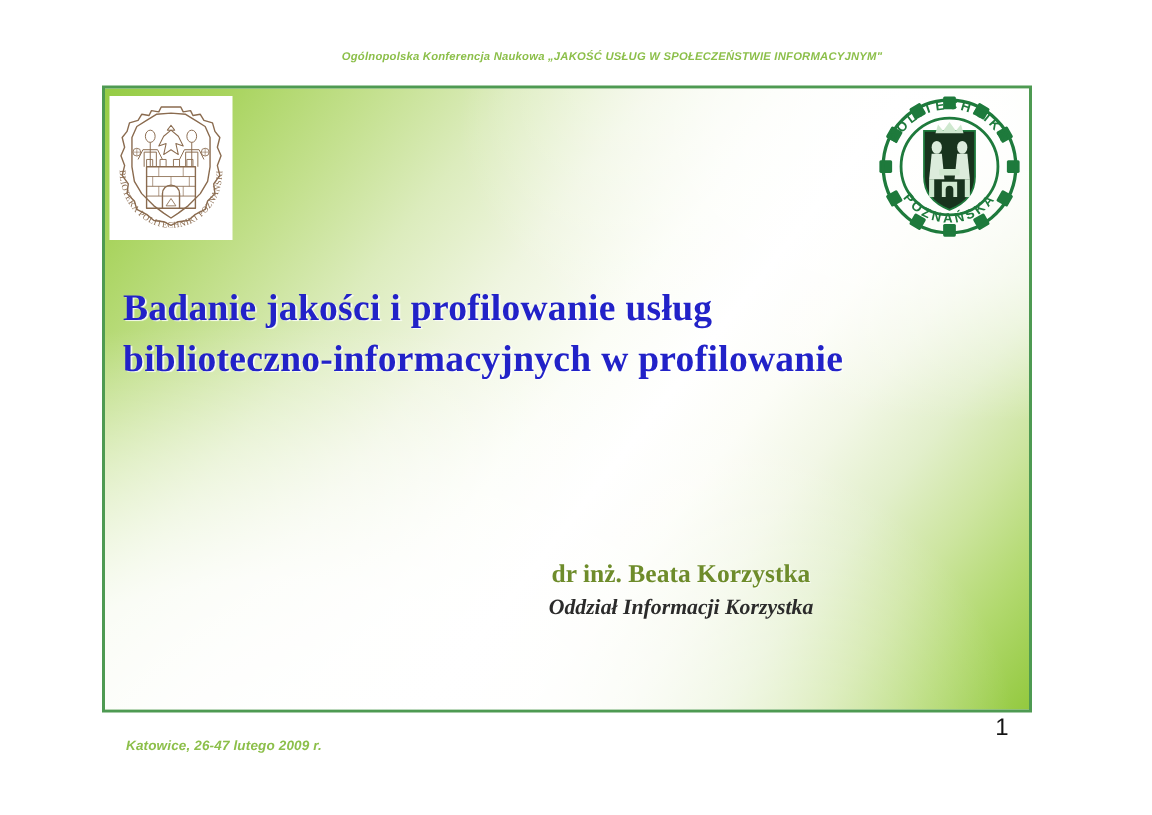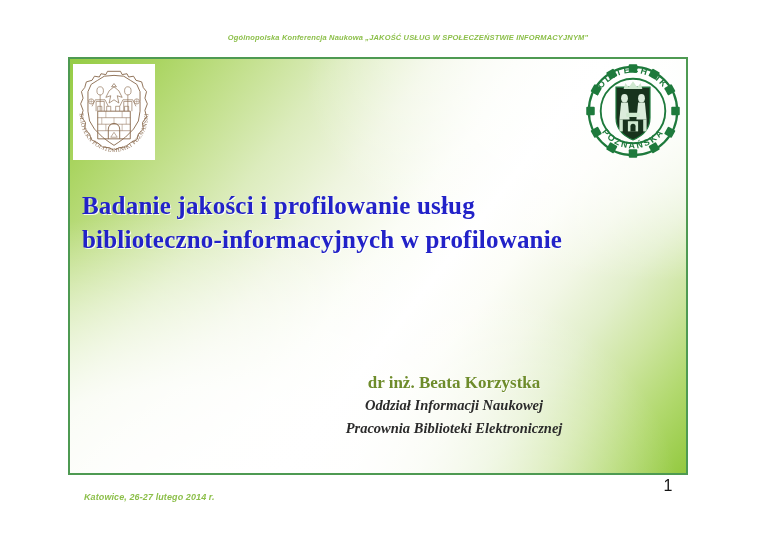--- a/index.html
+++ b/index.html
@@ -334,7 +334,7 @@
 
   <div class="author-block">
     <div class="author-name">dr inż. Beata Korzystka</div>
-    <div class="author-dept">Oddział Informacji Naukowej</div>
+    <div class="author-dept">Oddział Informacji Korzystka</div>
     <div class="author-unit">Pracownia Biblioteki Elektronicznej</div>
   </div>
 

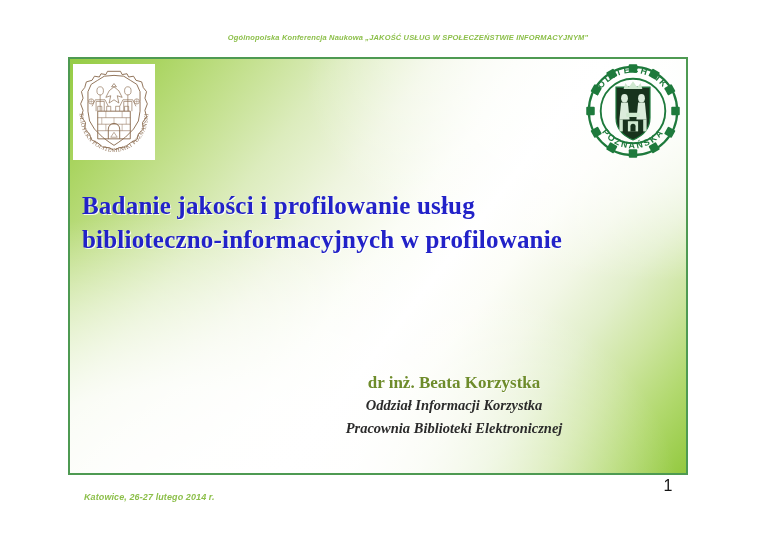--- a/index.html
+++ b/index.html
@@ -335,7 +335,6 @@
   <div class="author-block">
     <div class="author-name">dr inż. Beata Korzystka</div>
     <div class="author-dept">Oddział Informacji Korzystka</div>
-    <div class="author-unit">Pracownia Biblioteki Elektronicznej</div>
   </div>
 
 </div>

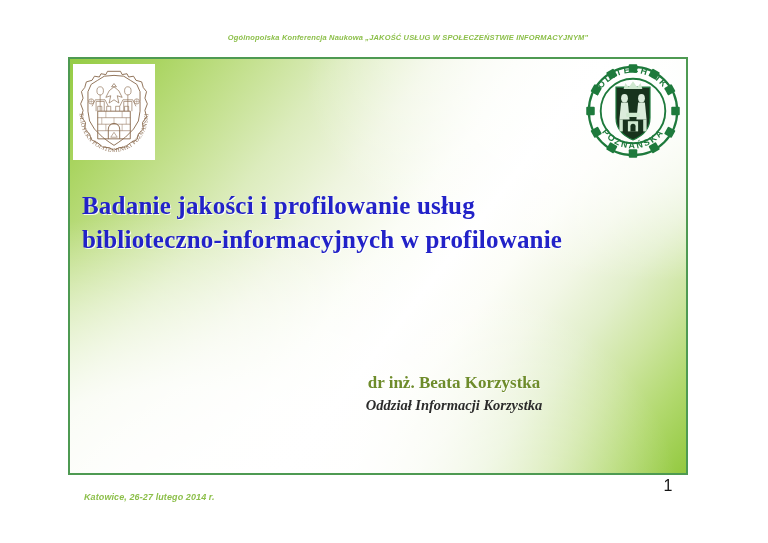--- a/index.html
+++ b/index.html
@@ -339,7 +339,7 @@
 
 </div>
 
-<div class="footer-note">Katowice, 26-27 lutego 2014 r.</div>
+<div class="footer-note">Katowice, 26-47 lutego 2009 r.</div>
 
 <div class="page-number">1</div>
 

